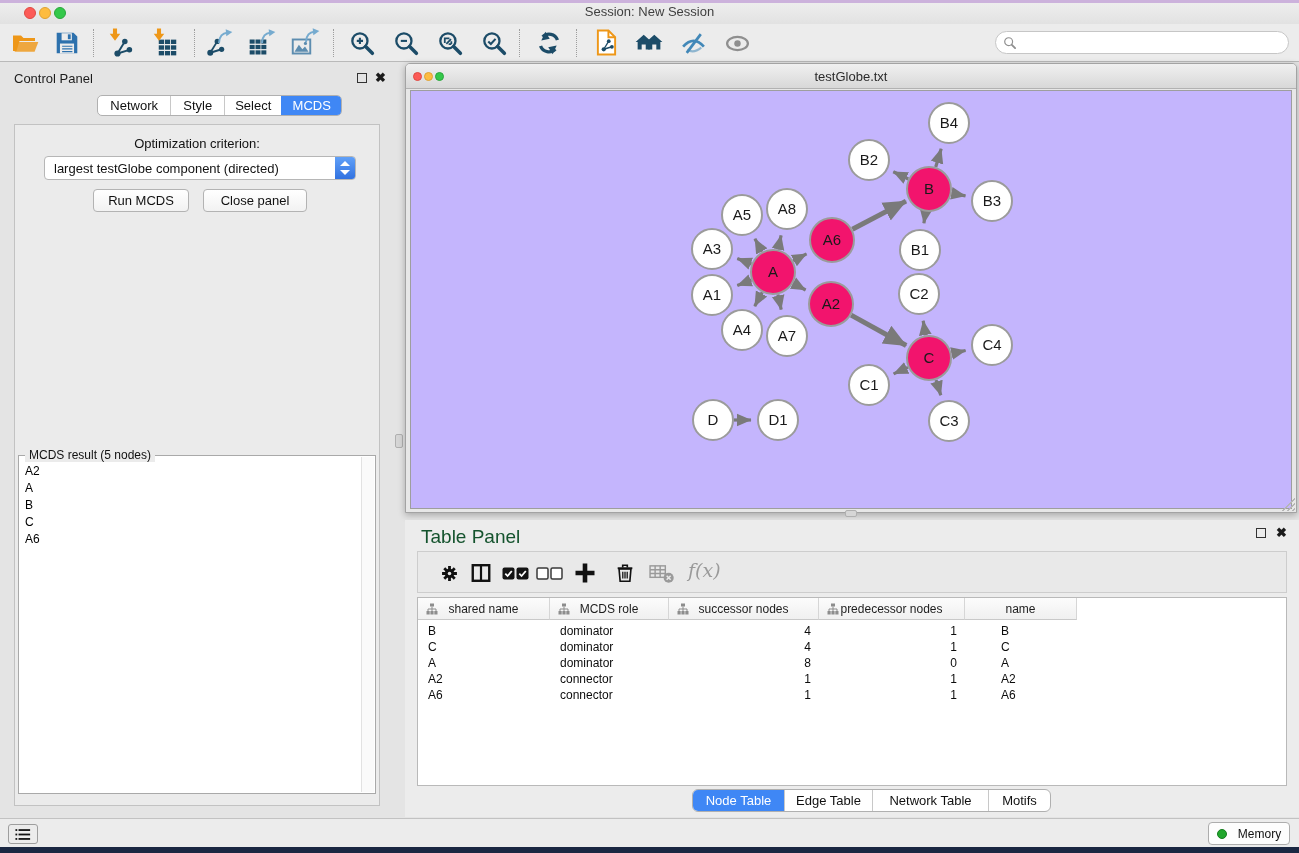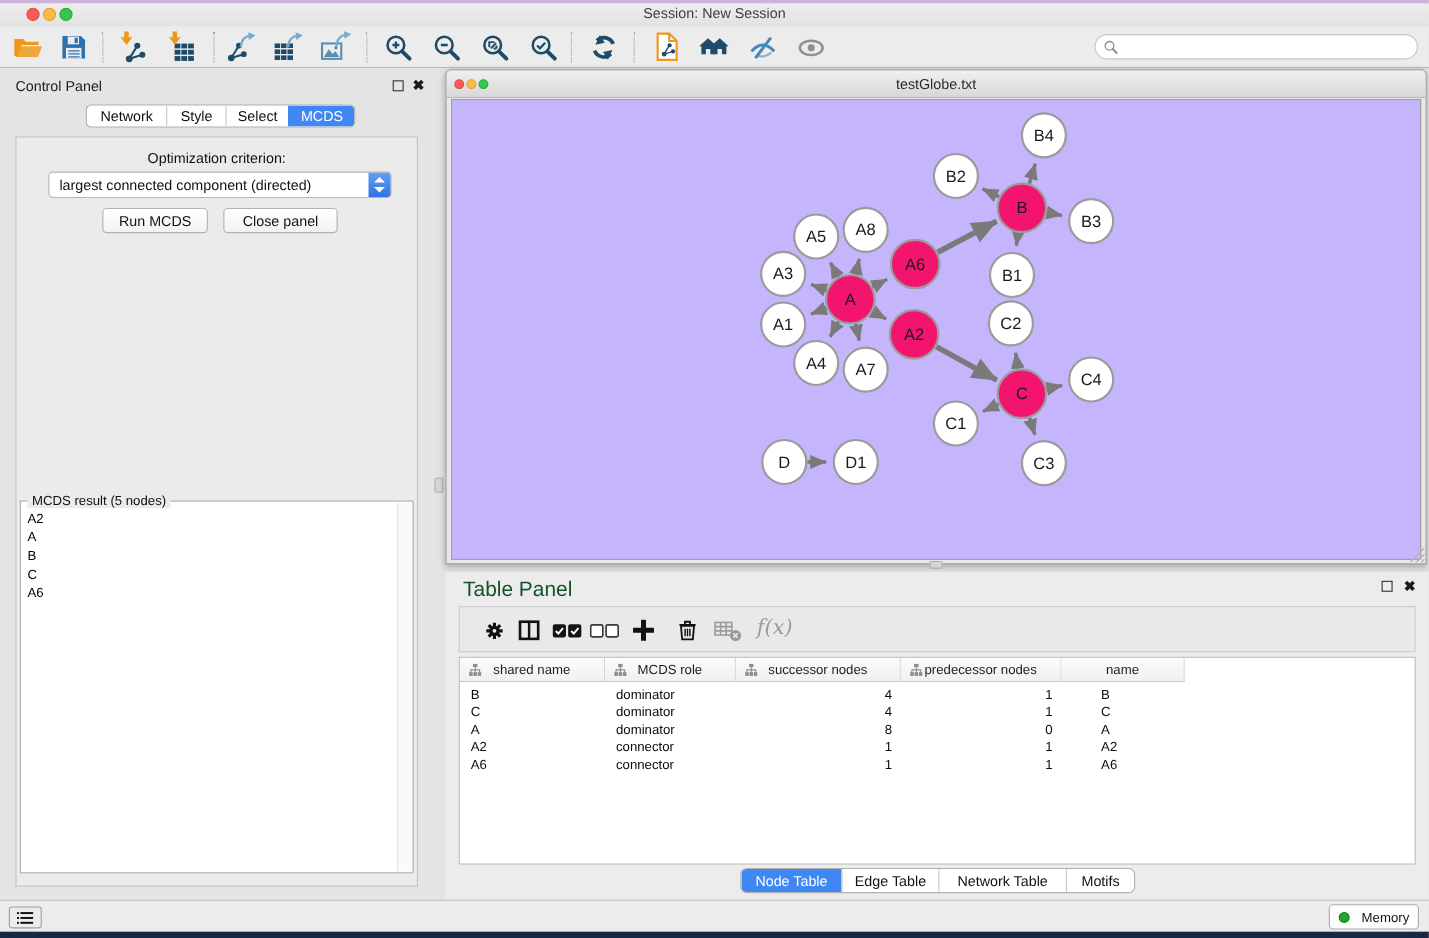--- a/index.html
+++ b/index.html
@@ -42,7 +42,7 @@
   .cp-float { left:357px; top:11px; }
   .cp-close { left:375px; top:9px; }
 
-  .seg { position:absolute; display:flex; background:#fff; border:1px solid #b0b0b0; border-radius:5px; overflow:hidden; }
+  .seg { position:absolute; display:flex; background:#fff; border:1px solid #b0b0b0; border-radius:5px; overflow:hidden;margin-left:19px; }
   .seg-item { display:flex; align-items:center; justify-content:center; font-size:13px; color:#111;
     border-left:1px solid #c8c8c8; height:100%; }
   .seg-item:first-child { border-left:none; }

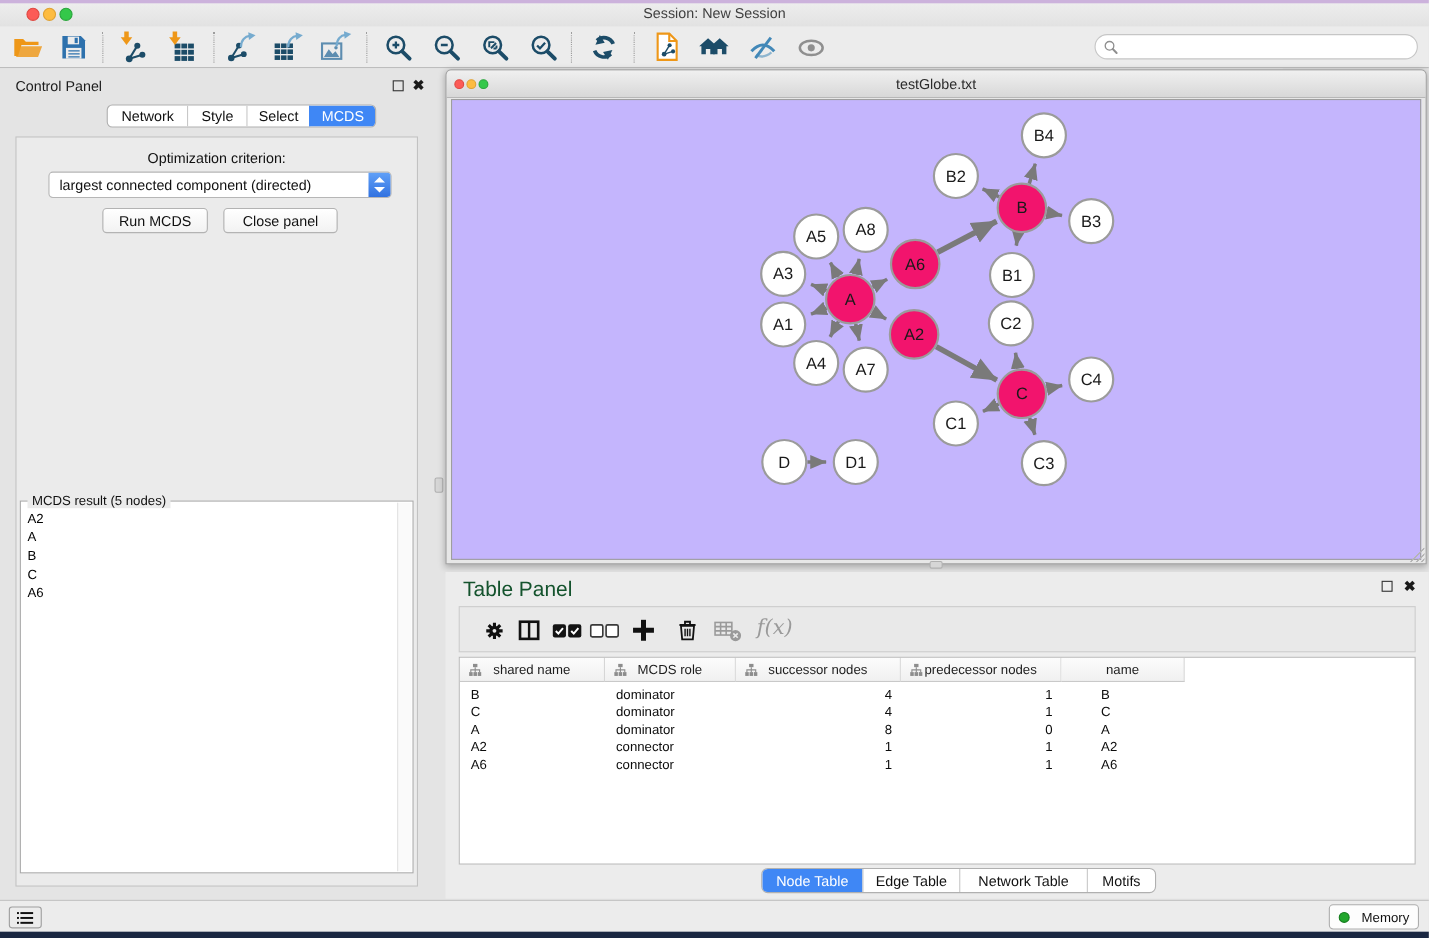--- a/index.html
+++ b/index.html
@@ -401,7 +401,7 @@
       <div class="cp-content">
         <div class="opt-label">Optimization criterion:</div>
         <div class="select">
-          <span class="sel-text">largest connected component (directed)</span>
+          <span class="sel-text">largest testGlobe component (directed)</span>
           <span class="stepper">
               <span class="up"></span>
               <span class="down"></span>

